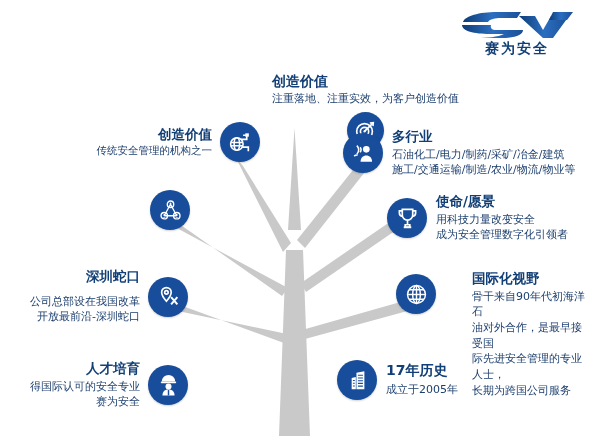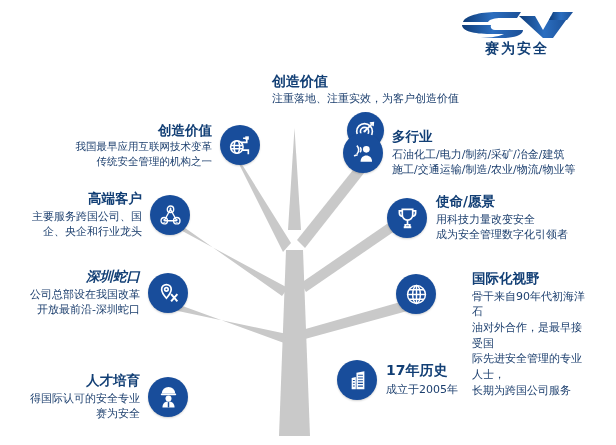--- a/index.html
+++ b/index.html
@@ -119,7 +119,6 @@
   <div class="node left" style="left:28px;top:122px;width:232px;justify-content:flex-end;">
     <div class="txt">
       <div class="ttl" style="font-size:13.5px;">创造价值</div>
-      <div class="body" style="font-size:10.5px;">我国最早应用互联网技术变革</div>
       <div class="body" style="font-size:10.5px;">传统安全管理的机构之一</div>
     </div>
     <span class="icon-circle" style="width:40px;height:40px;">

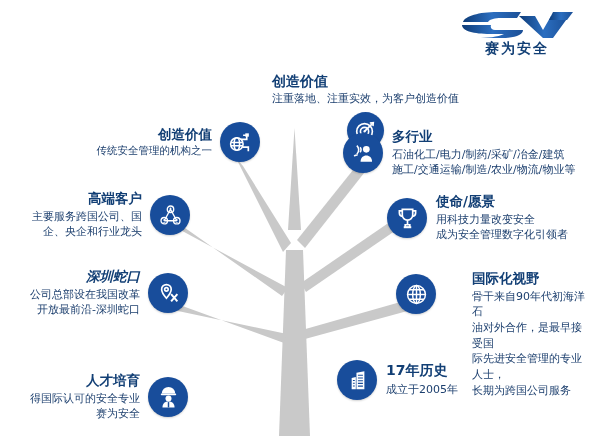--- a/index.html
+++ b/index.html
@@ -134,11 +134,6 @@
   </div>
 
   <div class="node left" style="left:18px;top:190px;width:172px;justify-content:flex-end;">
-    <div class="txt">
-      <div class="ttl" style="font-size:13.5px;margin-bottom:2px;">高端客户</div>
-      <div class="body" style="font-size:11px;">主要服务跨国公司、国</div>
-      <div class="body" style="font-size:11px;">企、央企和行业龙头</div>
-    </div>
     <span class="icon-circle" style="width:40px;height:40px;">
       <svg width="25" height="25" viewBox="0 0 24 24" fill="none" stroke="#ffffff" stroke-width="1.3">
         <circle cx="12" cy="6" r="3.1"></circle>

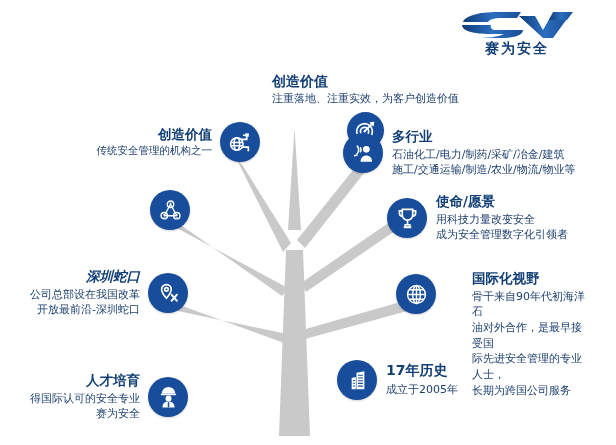--- a/index.html
+++ b/index.html
@@ -152,7 +152,7 @@
 
   <div class="node left" style="left:12px;top:268px;width:176px;justify-content:flex-end;">
     <div class="txt">
-      <div class="ttl" style="font-size:13.5px;margin-bottom:2px;font-style:italic;">深圳蛇口</div>
+      <div class="ttl" style="font-size:13.5px;margin-bottom:9px;">深圳蛇口</div>
       <div class="body" style="font-size:11px;">公司总部设在我国改革</div>
       <div class="body" style="font-size:11px;">开放最前沿-深圳蛇口</div>
     </div>

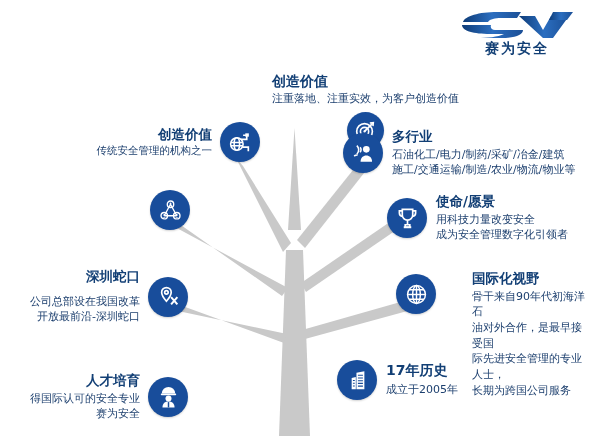--- a/index.html
+++ b/index.html
@@ -165,7 +165,7 @@
     </span>
   </div>
 
-  <div class="node left" style="left:12px;top:372px;width:176px;justify-content:flex-end;">
+  <div class="node left" style="left:12px;top:360px;width:176px;justify-content:flex-end;">
     <div class="txt">
       <div class="ttl" style="font-size:13.5px;margin-bottom:2px;">人才培育</div>
       <div class="body" style="font-size:11px;">得国际认可的安全专业</div>

